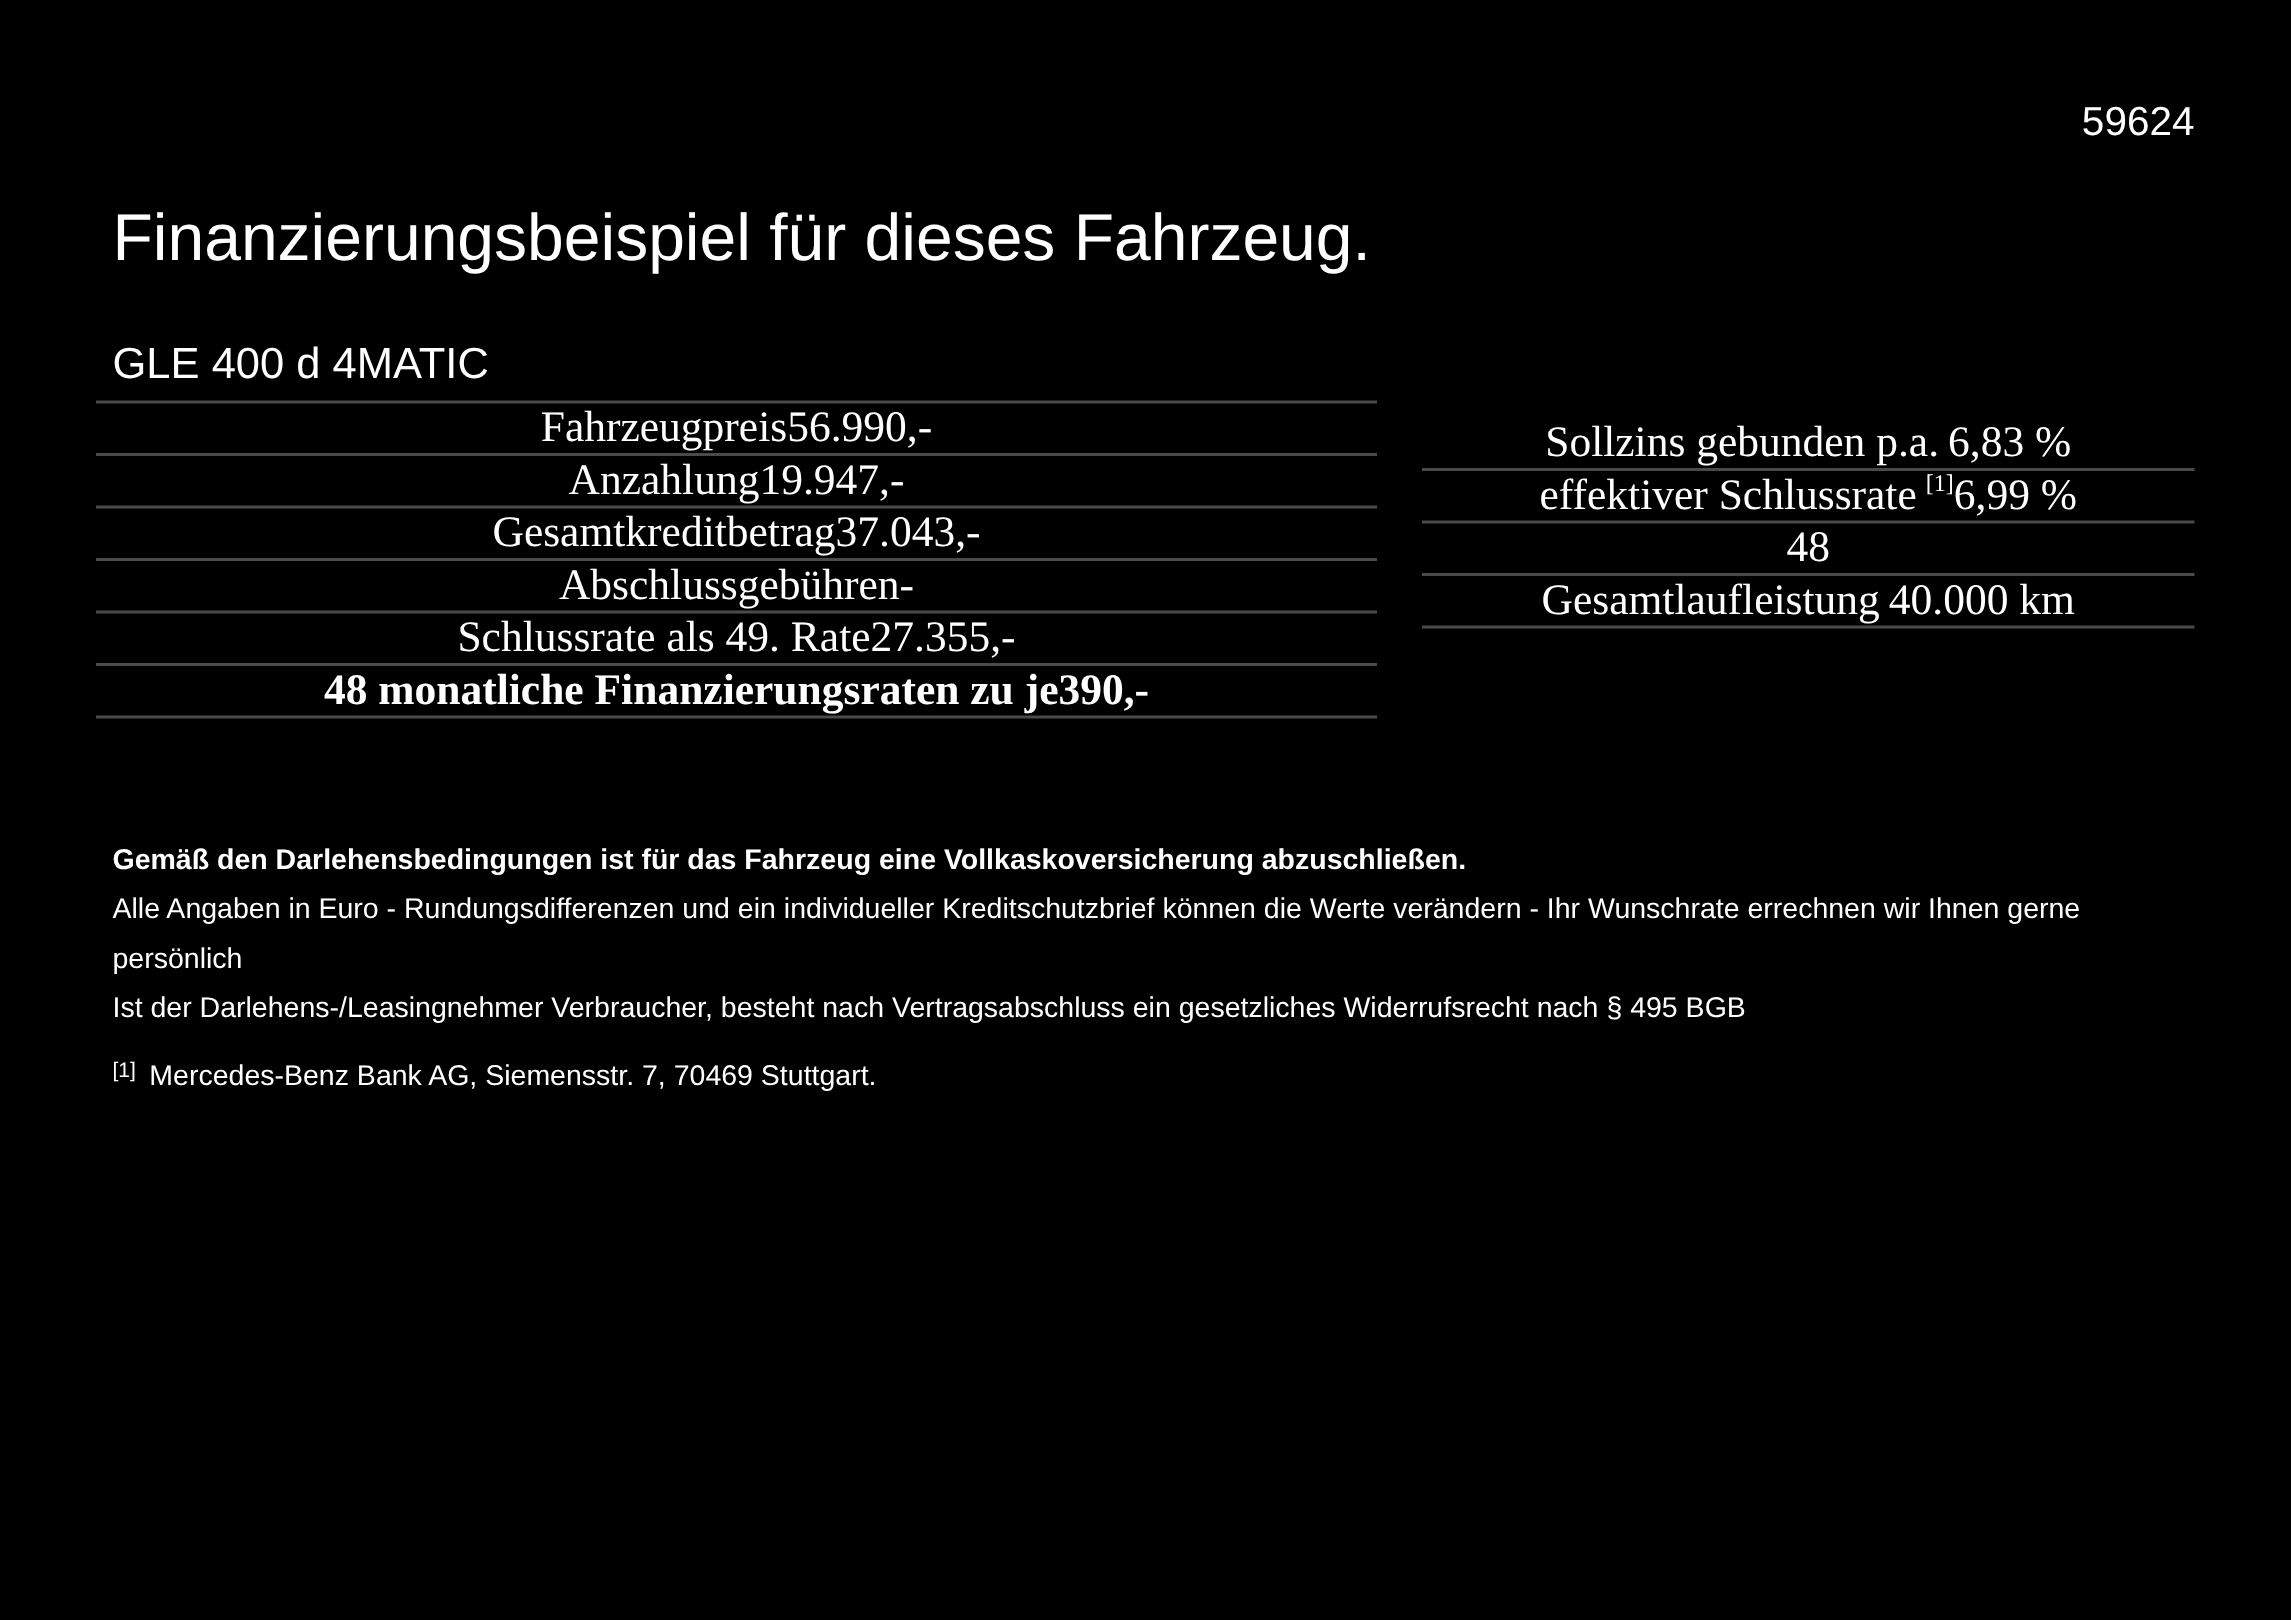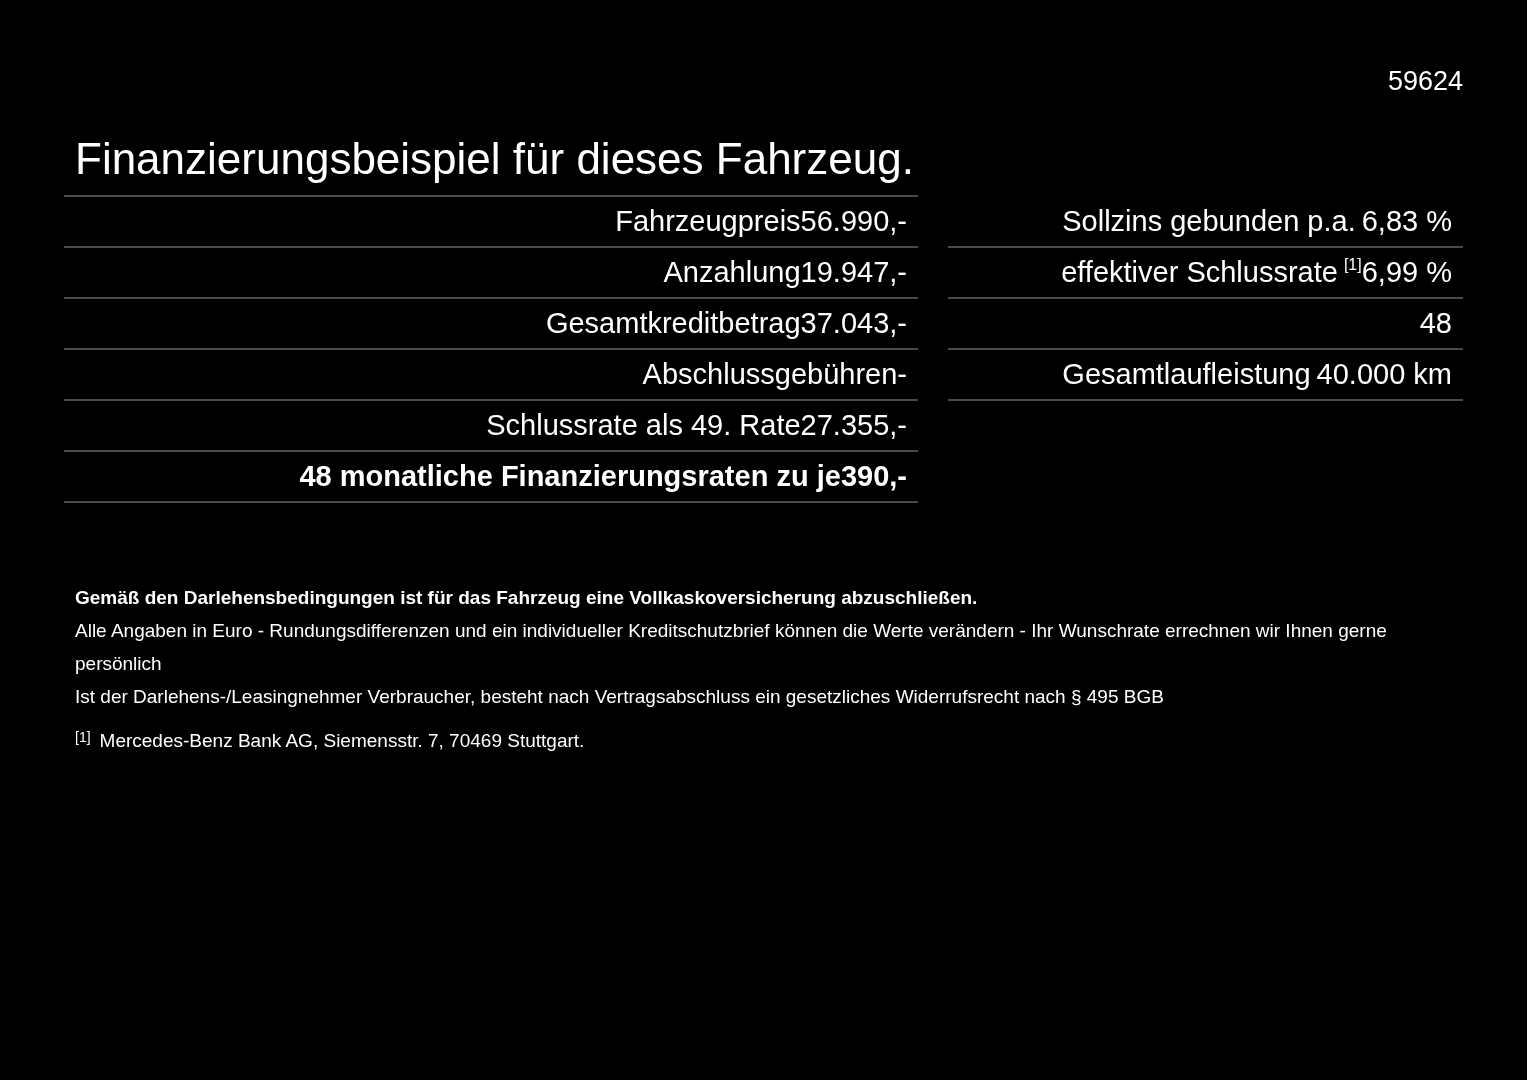--- a/index.html
+++ b/index.html
@@ -97,6 +97,7 @@
 
   <h1 class="title">Finanzierungsbeispiel für dieses Fahrzeug.</h1>
 
+  <div class="model">GLE 400 d 4MATIC</div>
 
   <div class="tables">
 

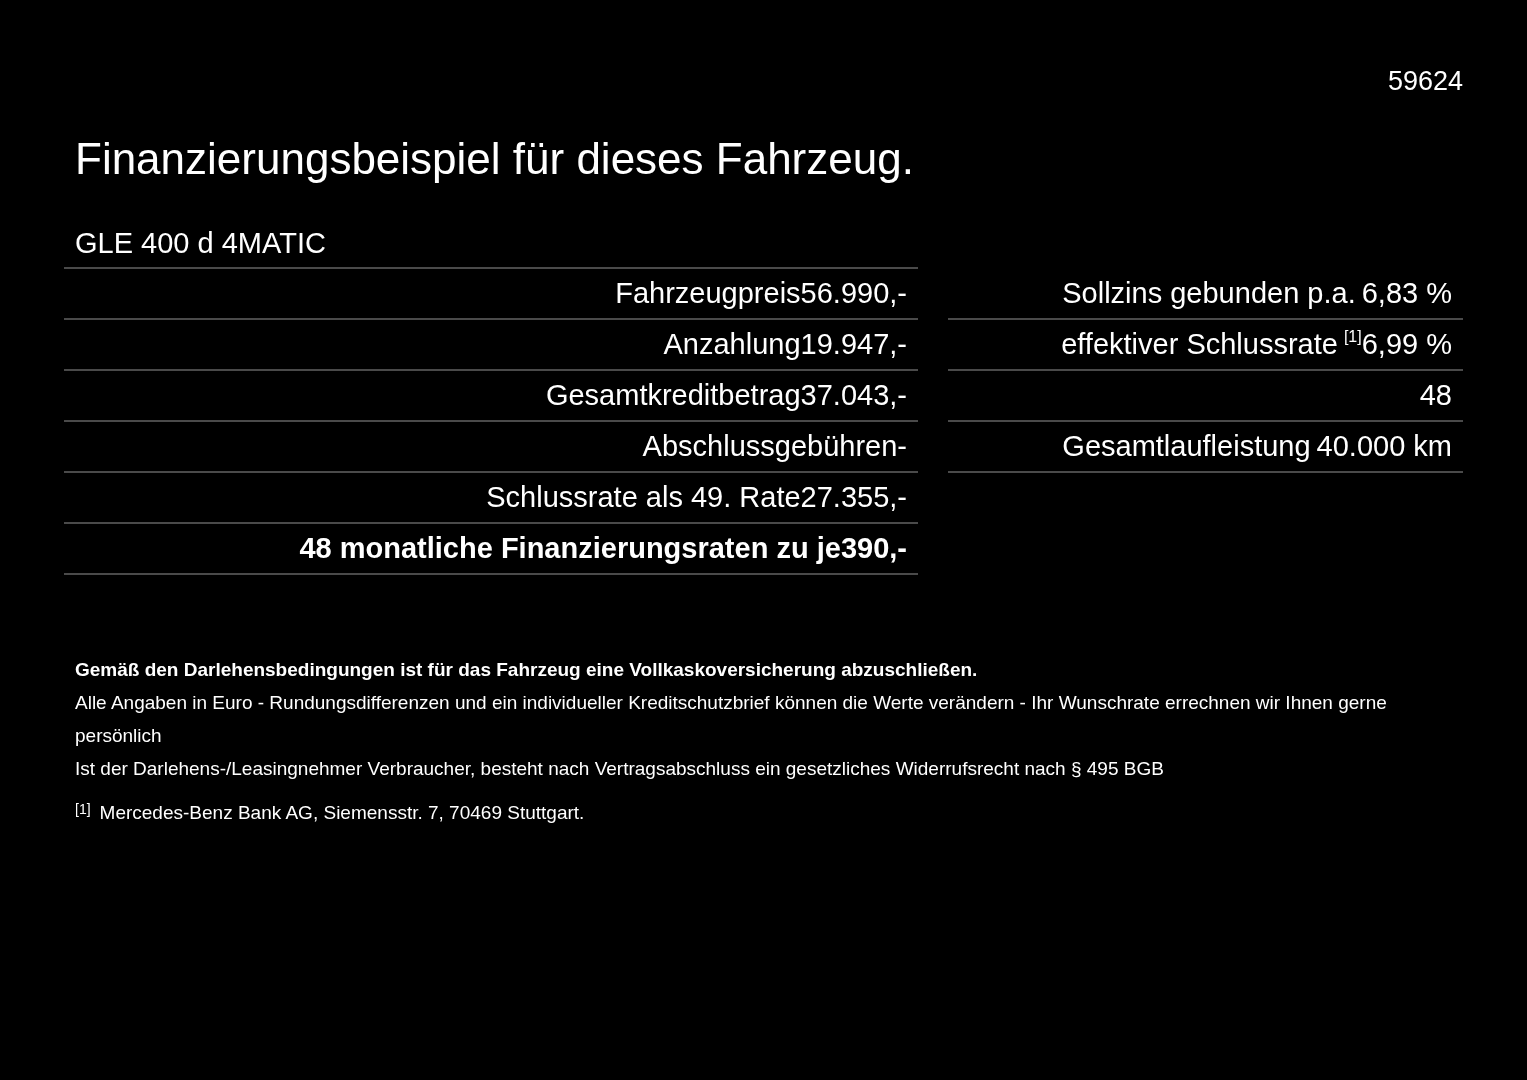--- a/index.html
+++ b/index.html
@@ -54,12 +54,13 @@
   }
   .trow{
     display:flex;
-    justify-content:flex-end;
+    justify-content:center;
     align-items:center;
-    height:51px;
+    height:35px;
     padding:0 11px;
     border-bottom:2px solid var(--line);
     font-size:29px;
+    font-family:Liberation Serif, serif;
   }
   .trow .label{white-space:nowrap;}
   .trow .value{white-space:nowrap;text-align:right;}

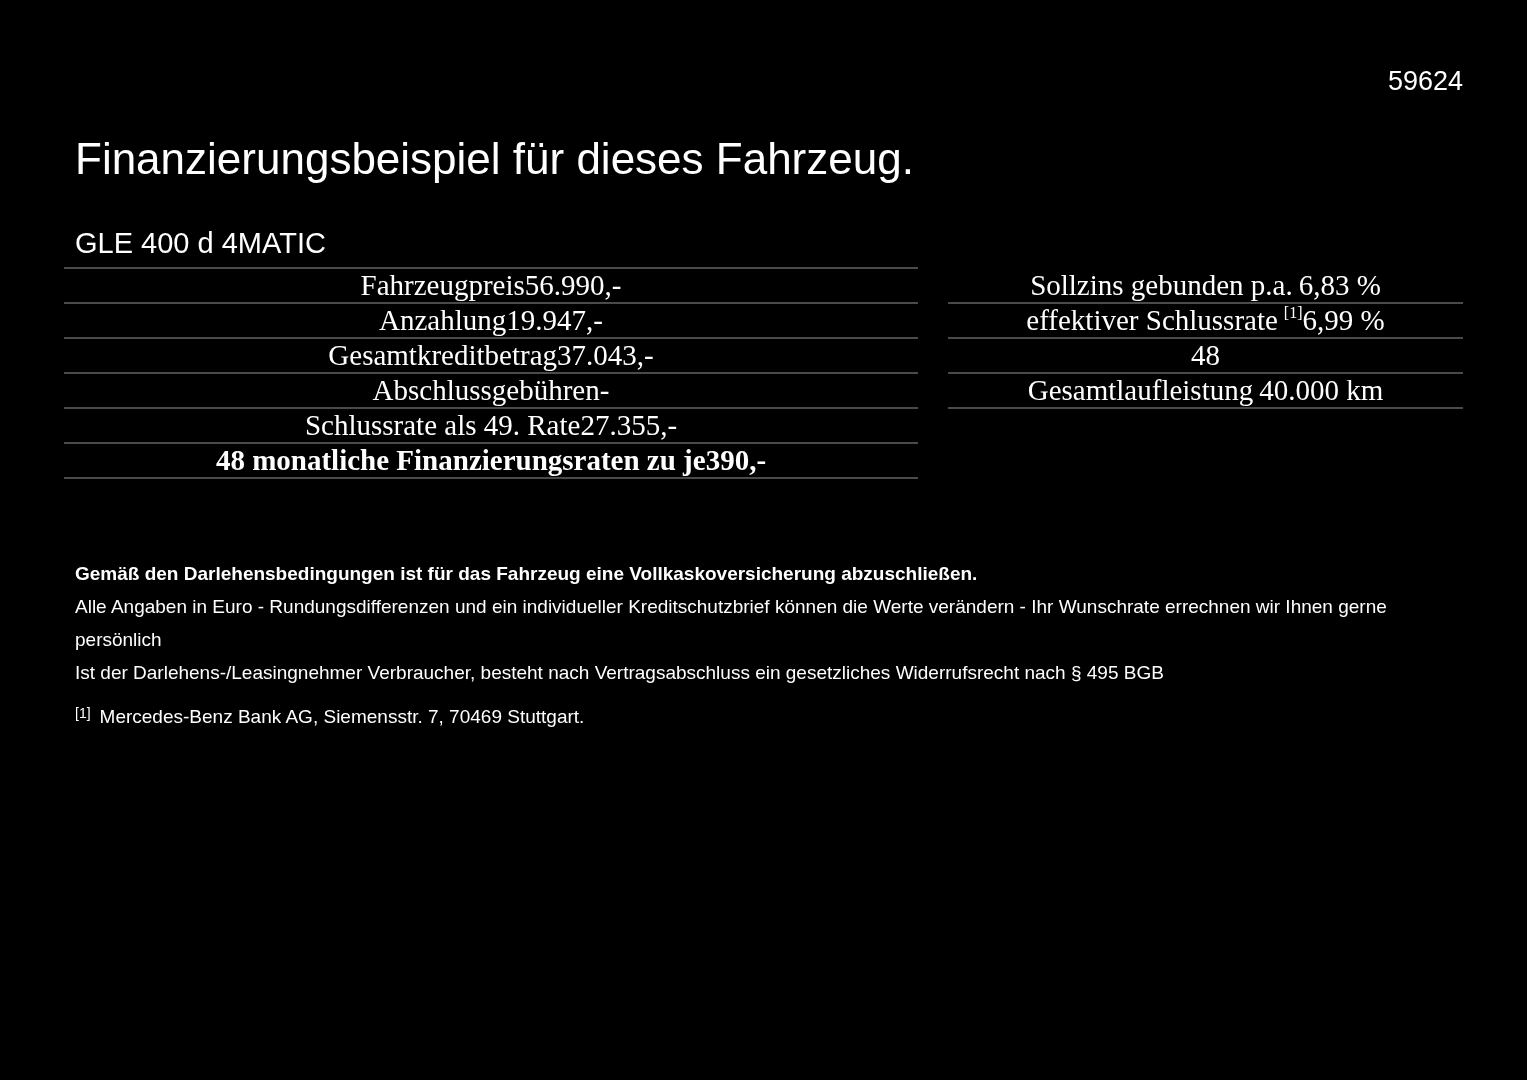--- a/index.html
+++ b/index.html
@@ -50,7 +50,7 @@
   .conditions-table{
     width:515px;
     margin-left:30px;
-    margin-top:2px;
+    margin-top:12px;
   }
   .trow{
     display:flex;

